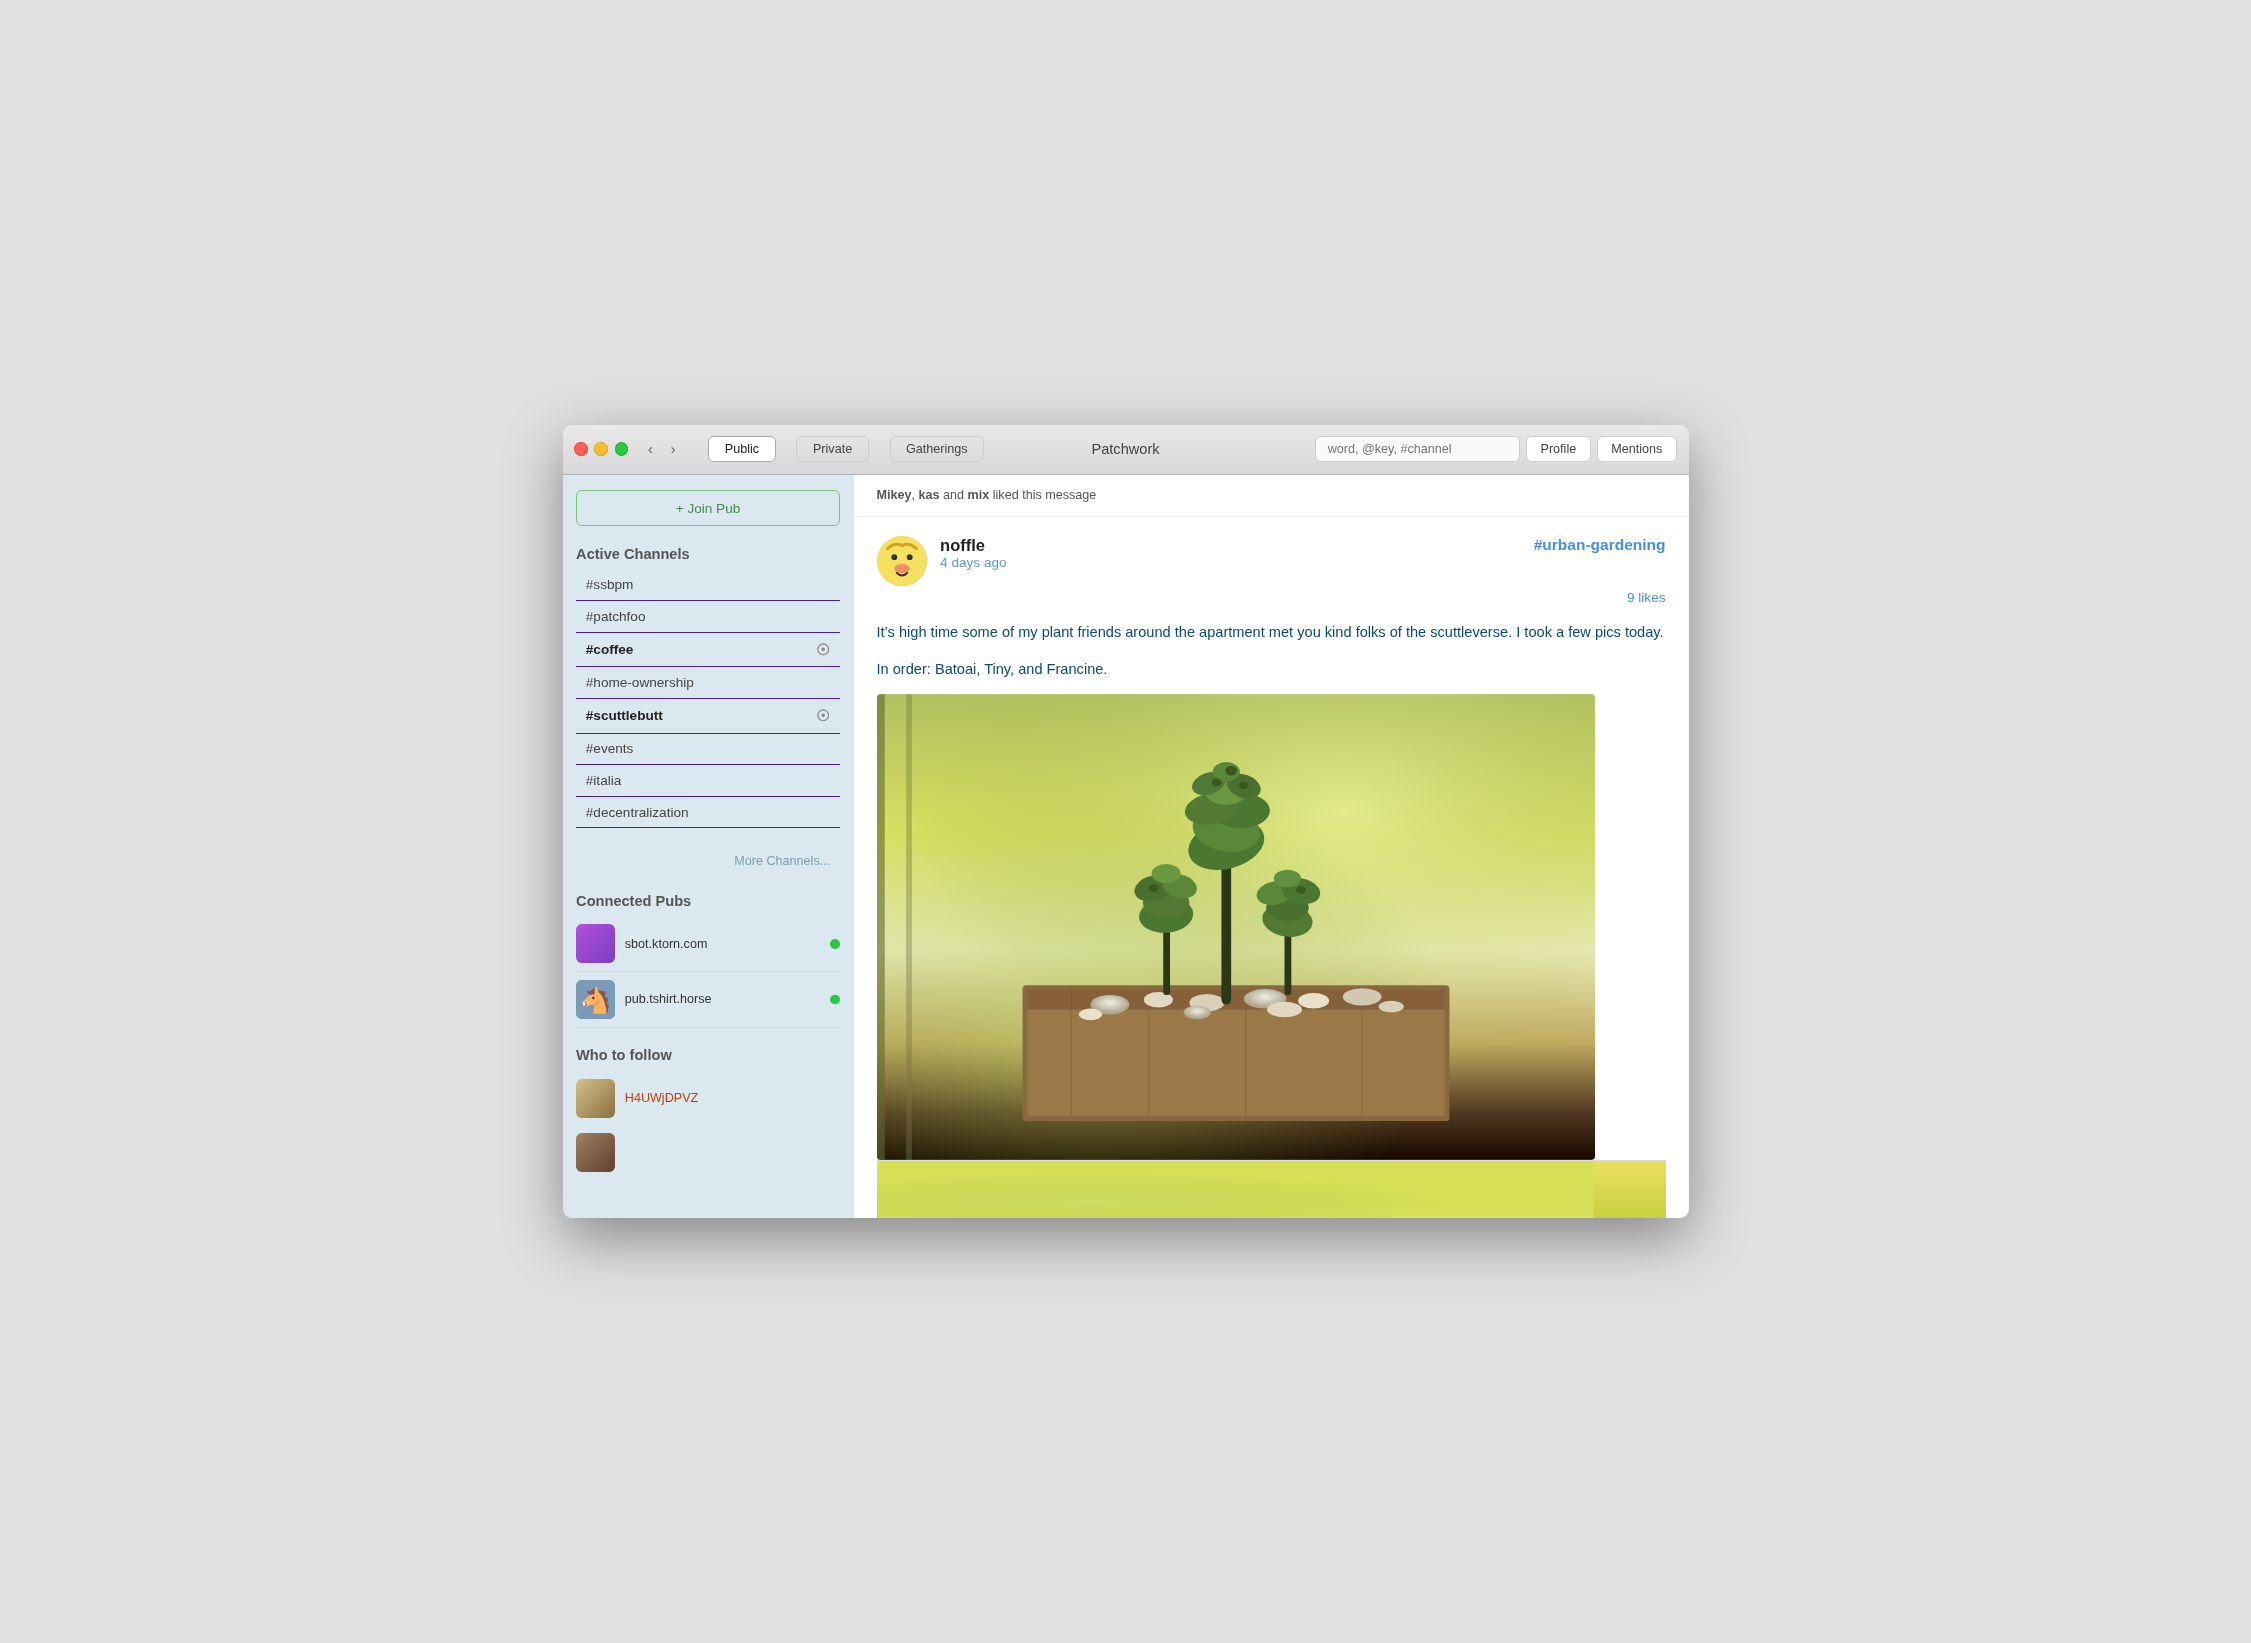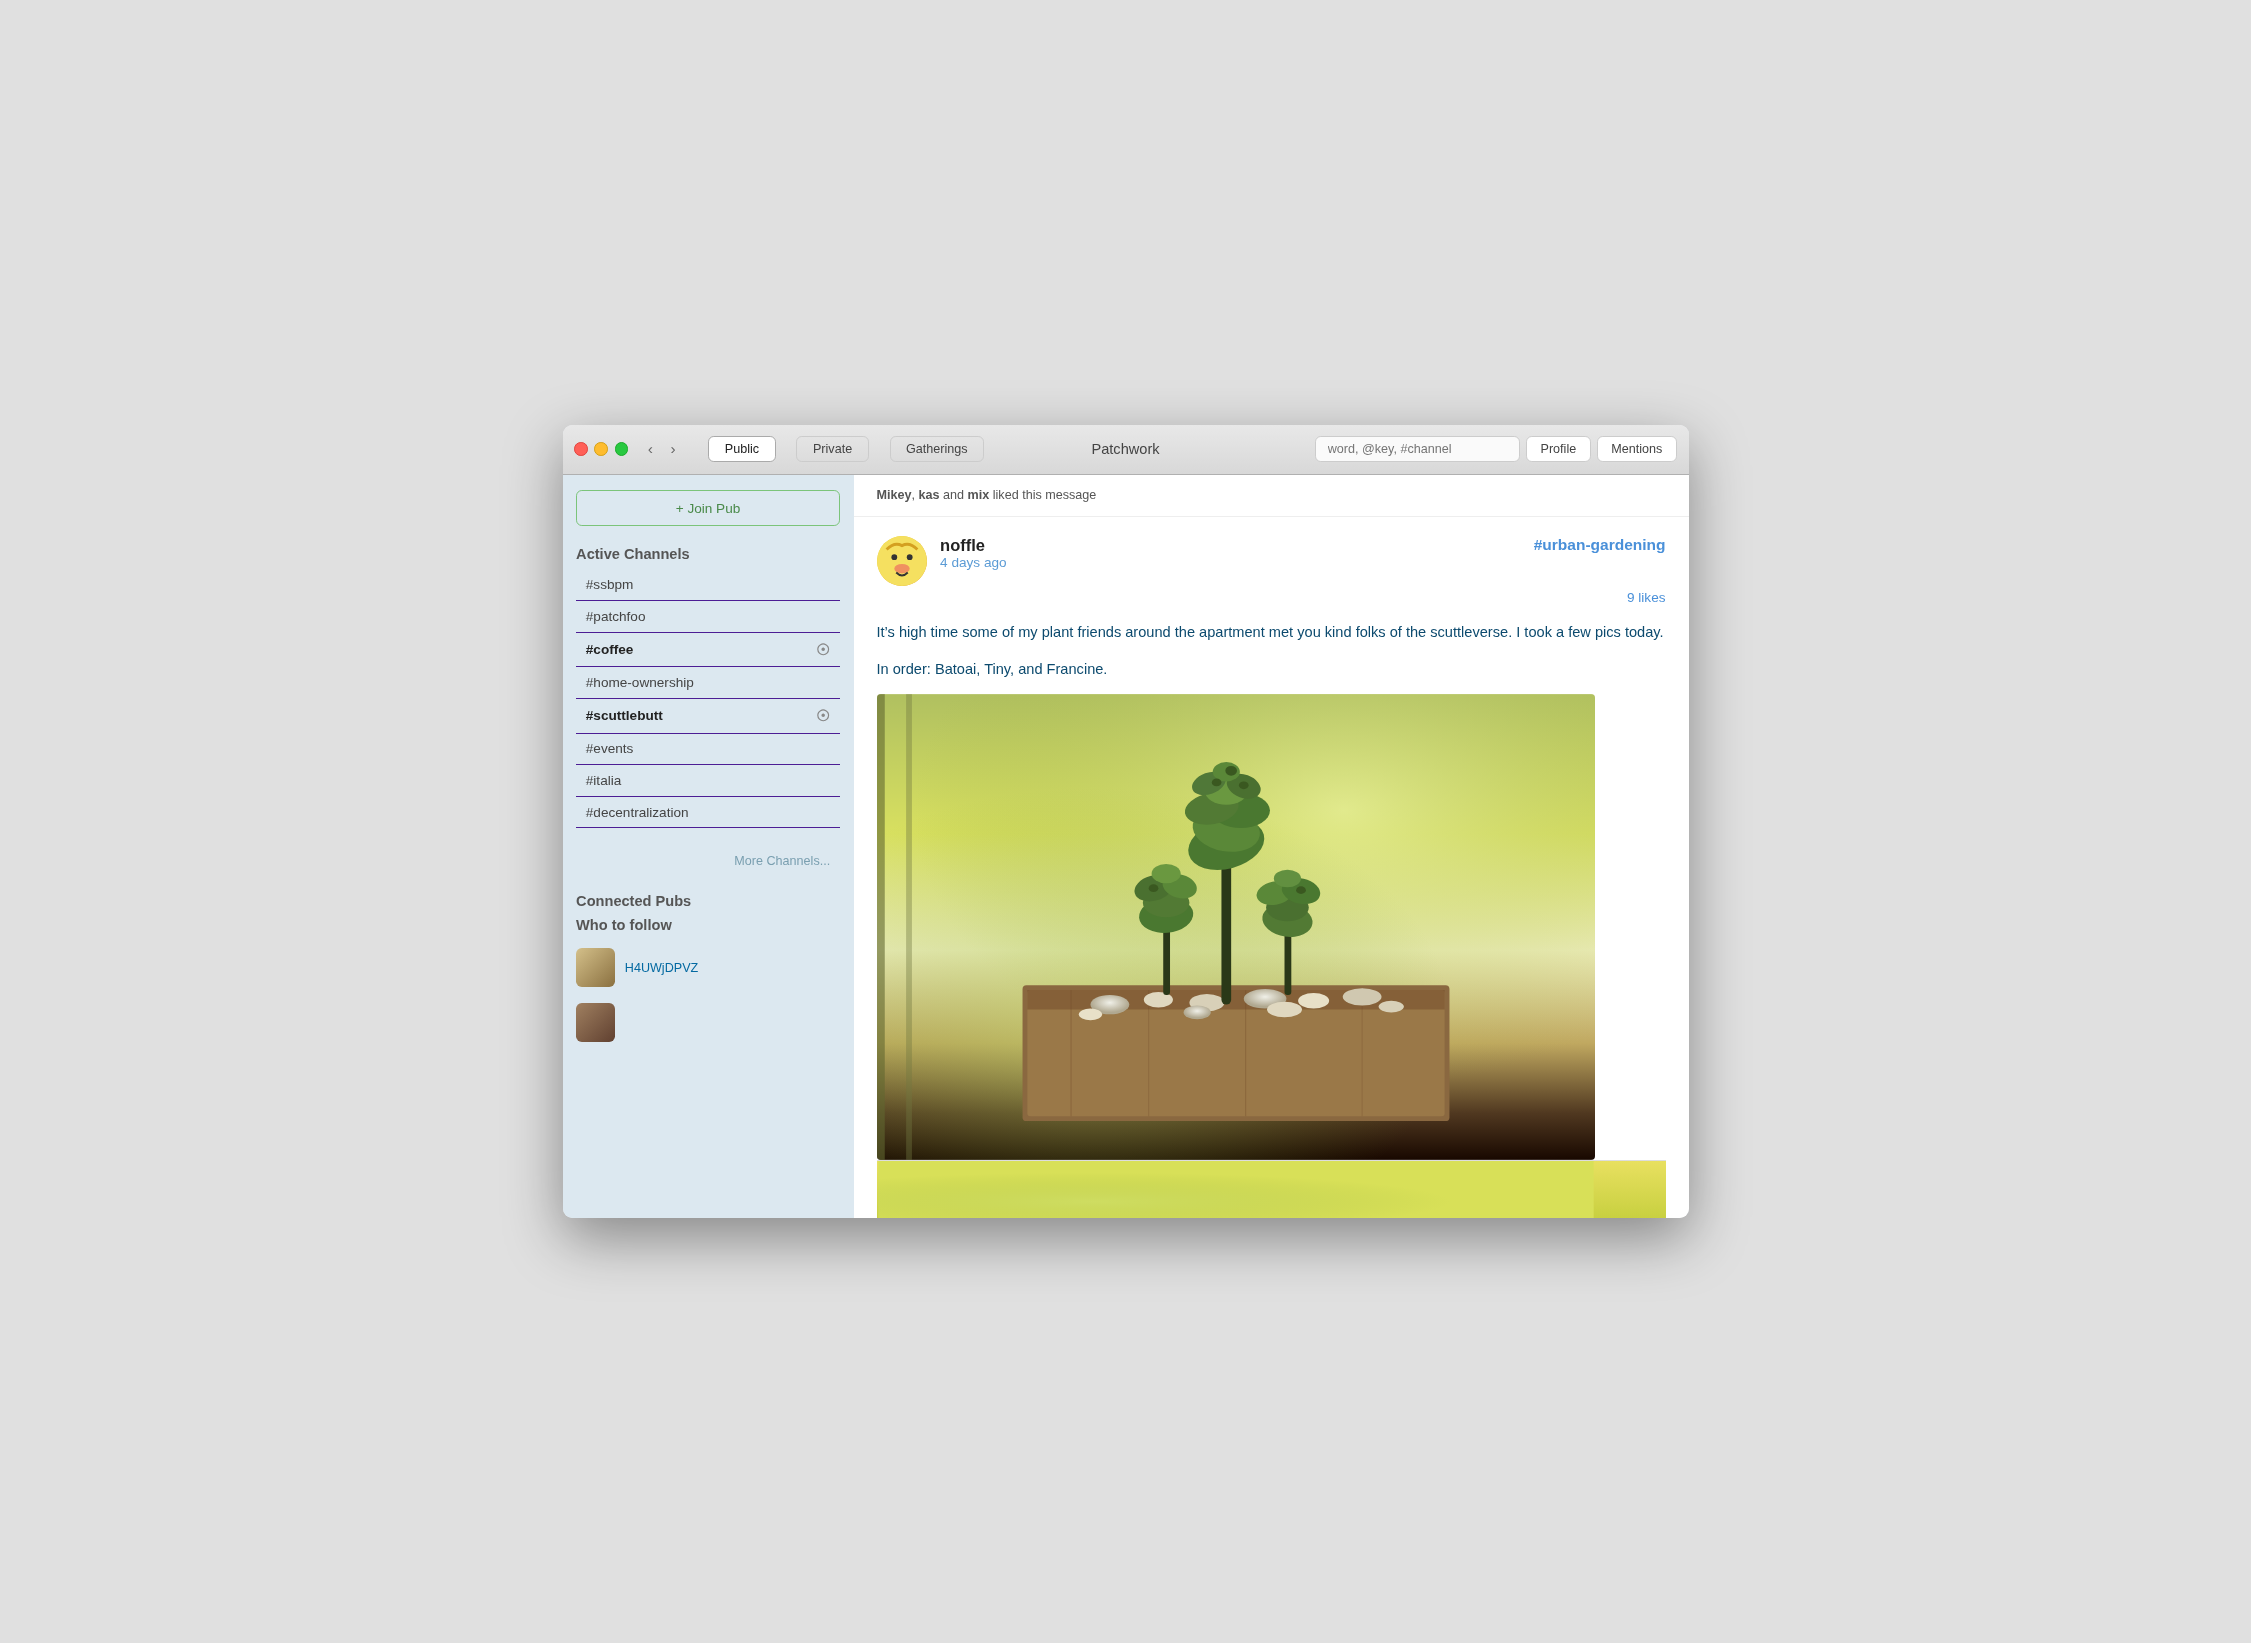--- a/index.html
+++ b/index.html
@@ -379,6 +379,24 @@
       <a class="more-channels">More Channels...</a>
 
       <div class="section-title">Connected Pubs</div>
+      <ul class="pub-list">
+        <li class="pub-item">
+          <div class="pub-avatar-purple"></div>
+          <span class="pub-name">sbot.ktorn.com</span>
+          <div class="status-dot"></div>
+        </li>
+        <li class="pub-item">
+          <div class="pub-avatar-img">
+
+            <svg viewBox="0 0 40 40" width="39" height="39" style="position:absolute;top:0;left:0;">
+              <rect width="40" height="40" fill="#7a9ab8"></rect>
+              <text x="4" y="30" font-size="26">🐴</text>
+            </svg>
+          </div>
+          <span class="pub-name">pub.tshirt.horse</span>
+          <div class="status-dot"></div>
+        </li>
+      </ul>
 
       <div class="section-title">Who to follow</div>
       <ul class="follow-list">

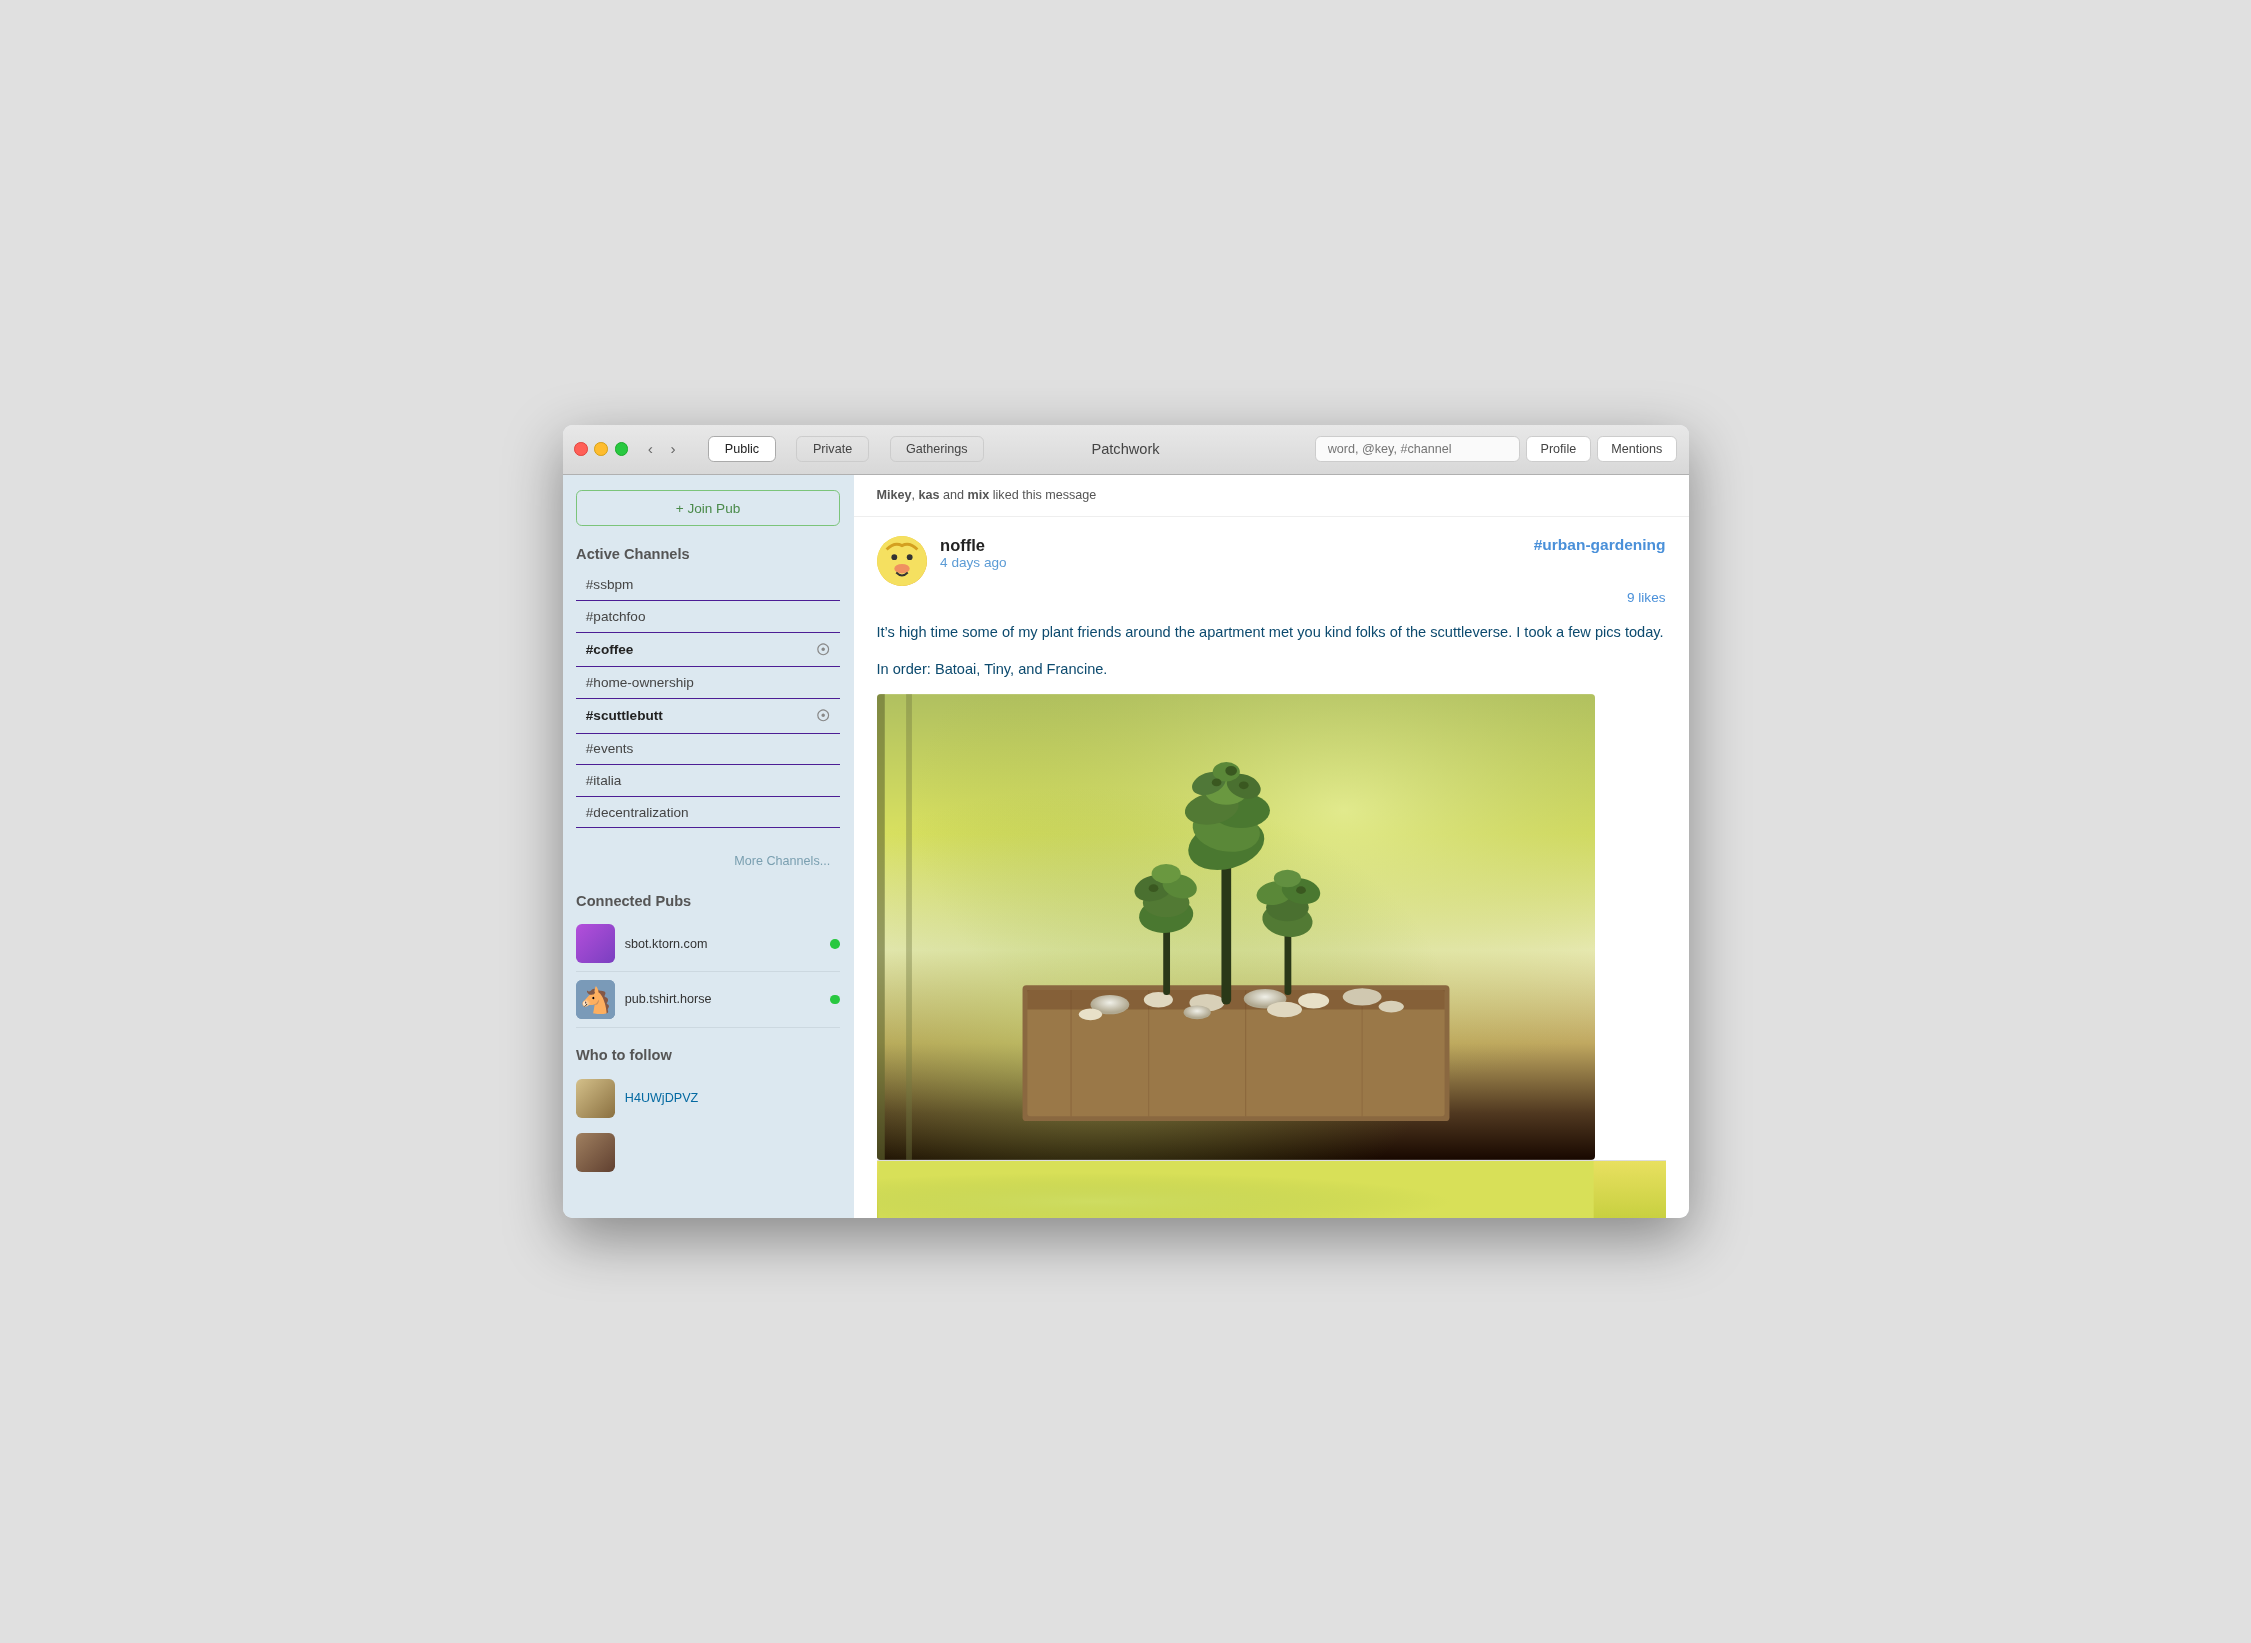--- a/index.html
+++ b/index.html
@@ -231,7 +231,7 @@
     }
     .follow-name {
       font-size: 12.6px;
-      color: #0369a1;
+      color: #c2410c;
     }
     
     .content-area {

